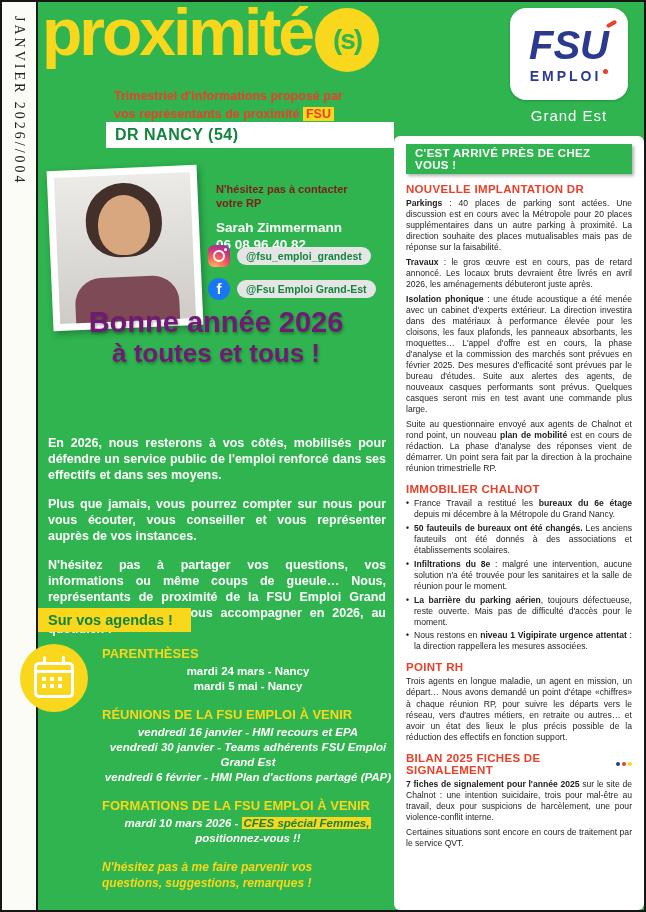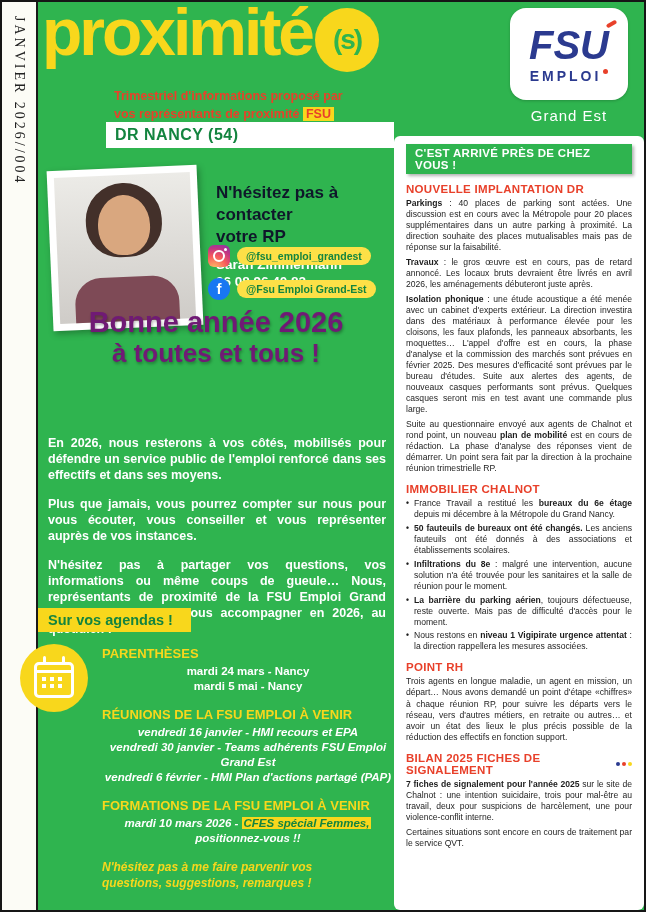--- a/index.html
+++ b/index.html
@@ -38,7 +38,7 @@
   .photo .torso{position:absolute;left:16px;bottom:-8px;width:104px;height:52px;background:#7e4a56;border-radius:26px 26px 0 0;}
 
   .contact{position:absolute;left:214px;top:180px;width:176px;}
-  .contact .cta{color:#0f172a;font-weight:800;font-size:17px;line-height:1.3;}
+  .contact .cta{color:#7f1d1d;font-weight:800;font-size:11px;line-height:1.3;}
   .contact .name{color:#fff;font-weight:800;font-size:13.5px;margin-top:9px;}
   .contact .phone{color:#fff;font-weight:800;font-size:13.5px;margin-top:2px;}
 

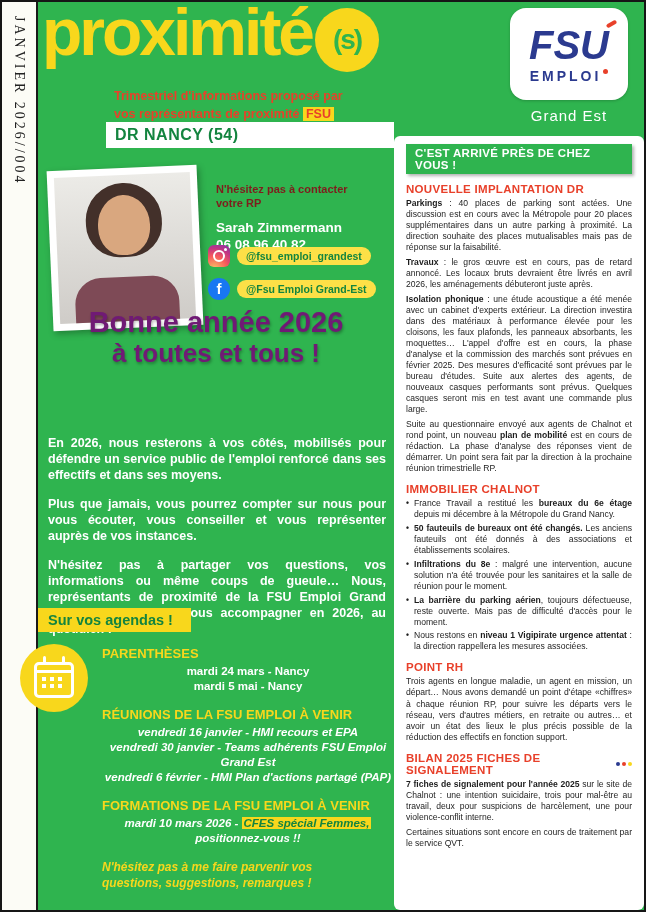--- a/index.html
+++ b/index.html
@@ -50,7 +50,7 @@
   .ig-icon::after{content:"";position:absolute;right:3px;top:3px;width:3px;height:3px;background:#fff;border-radius:50%;}
   .fb-icon{width:22px;height:22px;border-radius:50%;background:#1877f2;color:#fff;display:flex;align-items:center;justify-content:center;font-weight:800;font-size:15px;flex:0 0 auto;}
   .fb-icon::after{content:"f";margin-top:-1px;}
-  .handle-pill{background:#fde047;border-radius:11px;padding:3px 9px;color:#13843f;font-weight:700;font-size:10.5px;white-space:nowrap;}
+  .handle-pill{background:#e5e5e5;border-radius:11px;padding:3px 9px;color:#13843f;font-weight:700;font-size:10.5px;white-space:nowrap;}
 
   
   .greeting{position:absolute;left:36px;top:304px;width:356px;text-align:center;color:#701a75;font-weight:800;text-shadow:1px 2px 3px rgba(0,0,0,.3);line-height:1.15;}

